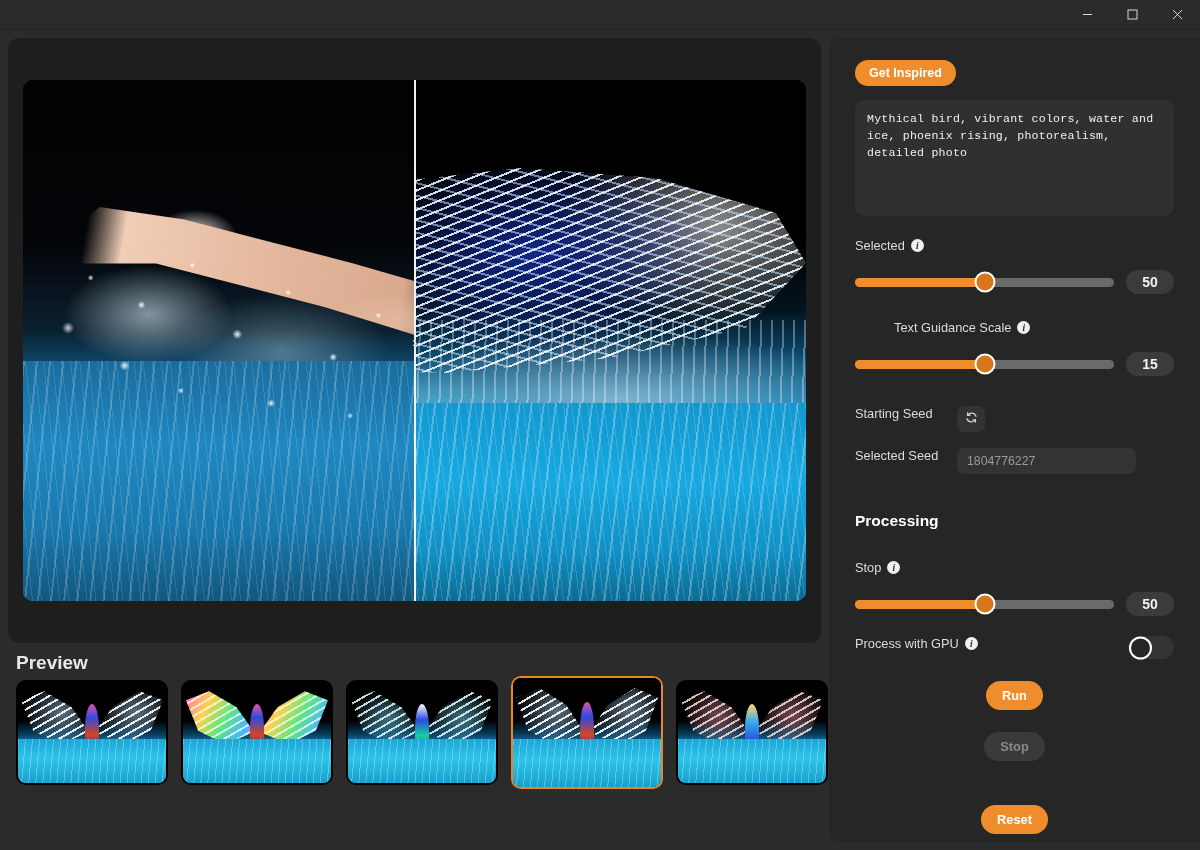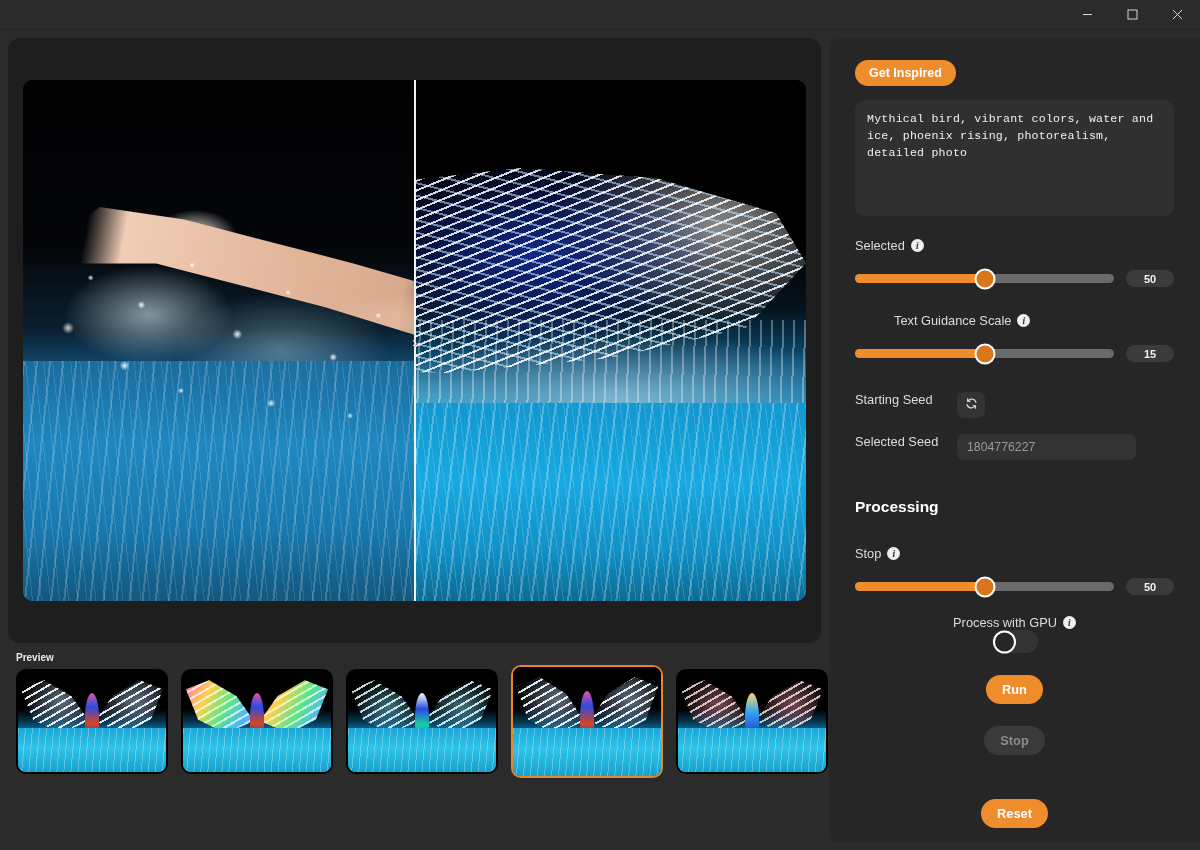--- a/index.html
+++ b/index.html
@@ -326,9 +326,9 @@
     cursor: pointer;
   }
   .value-pill {
-    flex: 0 0 48px; height: 17px;
+    flex: 0 0 48px; height: 24px;
     border-radius: 999px; background: #3b3b3b;
-    color: #f2f2f2; font-size: 11px; font-weight: bold;
+    color: #f2f2f2; font-size: 14px; font-weight: bold;
     display: flex; align-items: center; justify-content: center;
   }
   .seed-row {

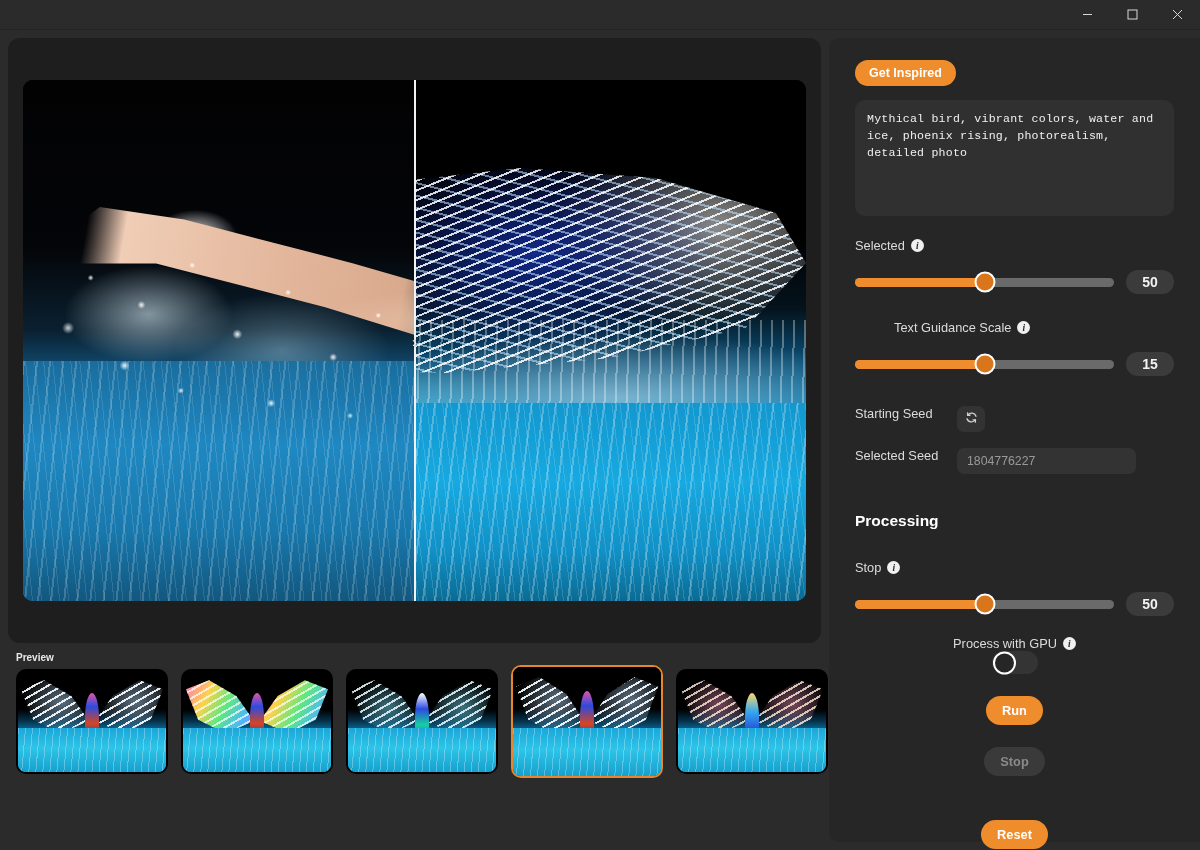--- a/index.html
+++ b/index.html
@@ -352,9 +352,8 @@
   .seed-row.no-btn { padding-right: 38px; }
 
   .toggle-row {
-    display: flex; align-items: center; justify-content: space-between;
+    display: flex; align-items: flex-start; justify-content: space-between;
     margin-top: 20px;
-    flex-direction: column;
   }
   .toggle {
     width: 46px; height: 23px; border-radius: 999px;

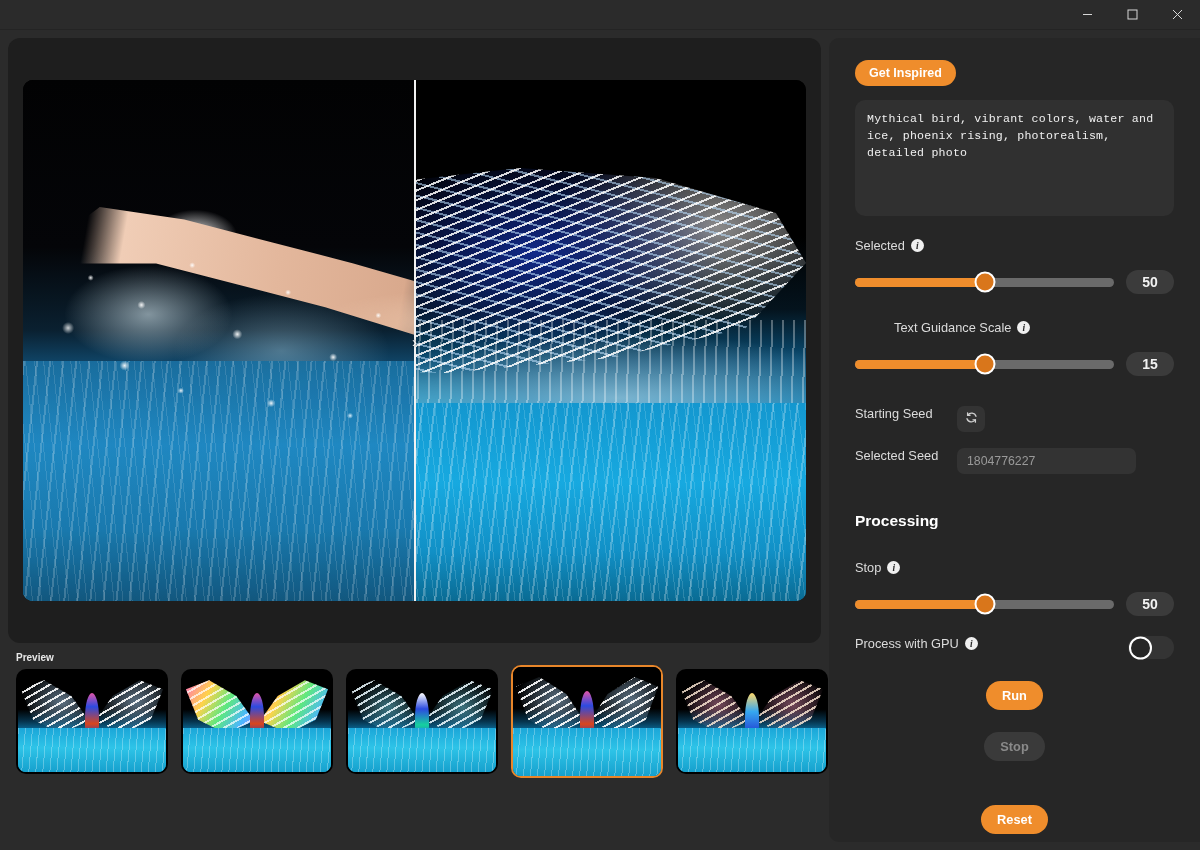--- a/index.html
+++ b/index.html
@@ -188,7 +188,7 @@
 
   
   .preview-label {
-    color: #e8e8e8; font-size: 10px; font-weight: bold;
+    color: #e8e8e8; font-size: 19px; font-weight: bold;
     padding: 9px 0 6px 8px;
   }
   .thumbs {

